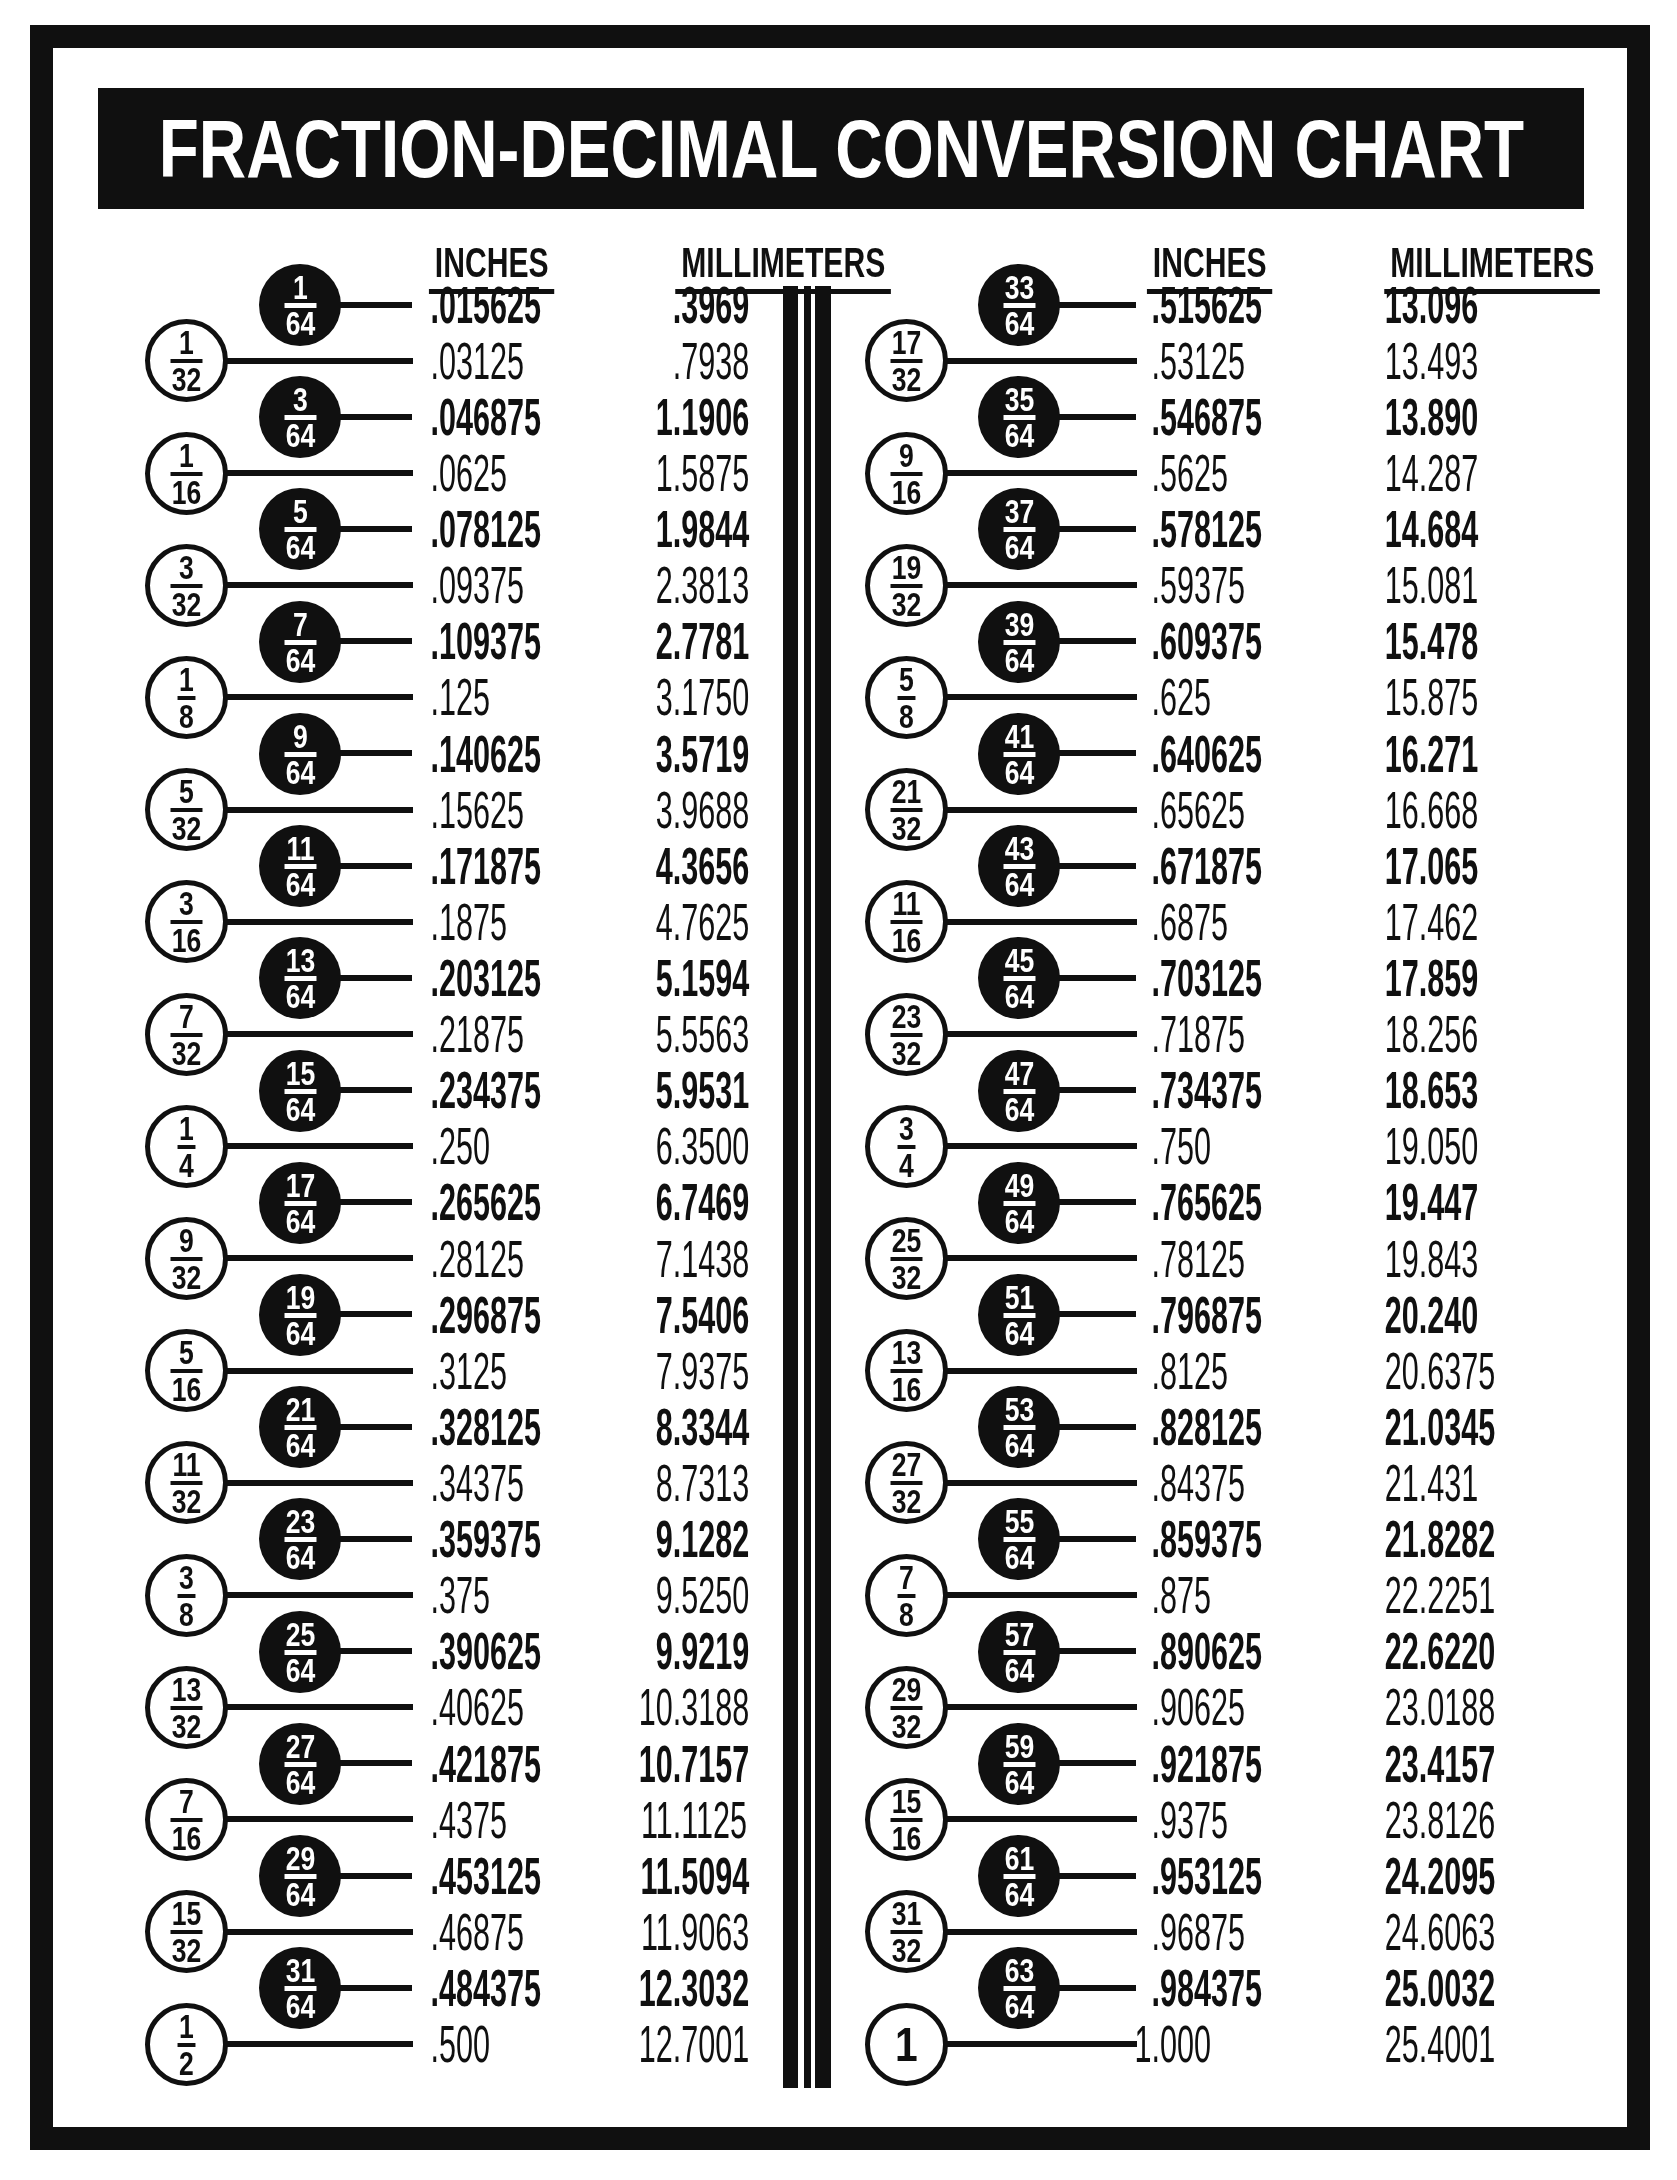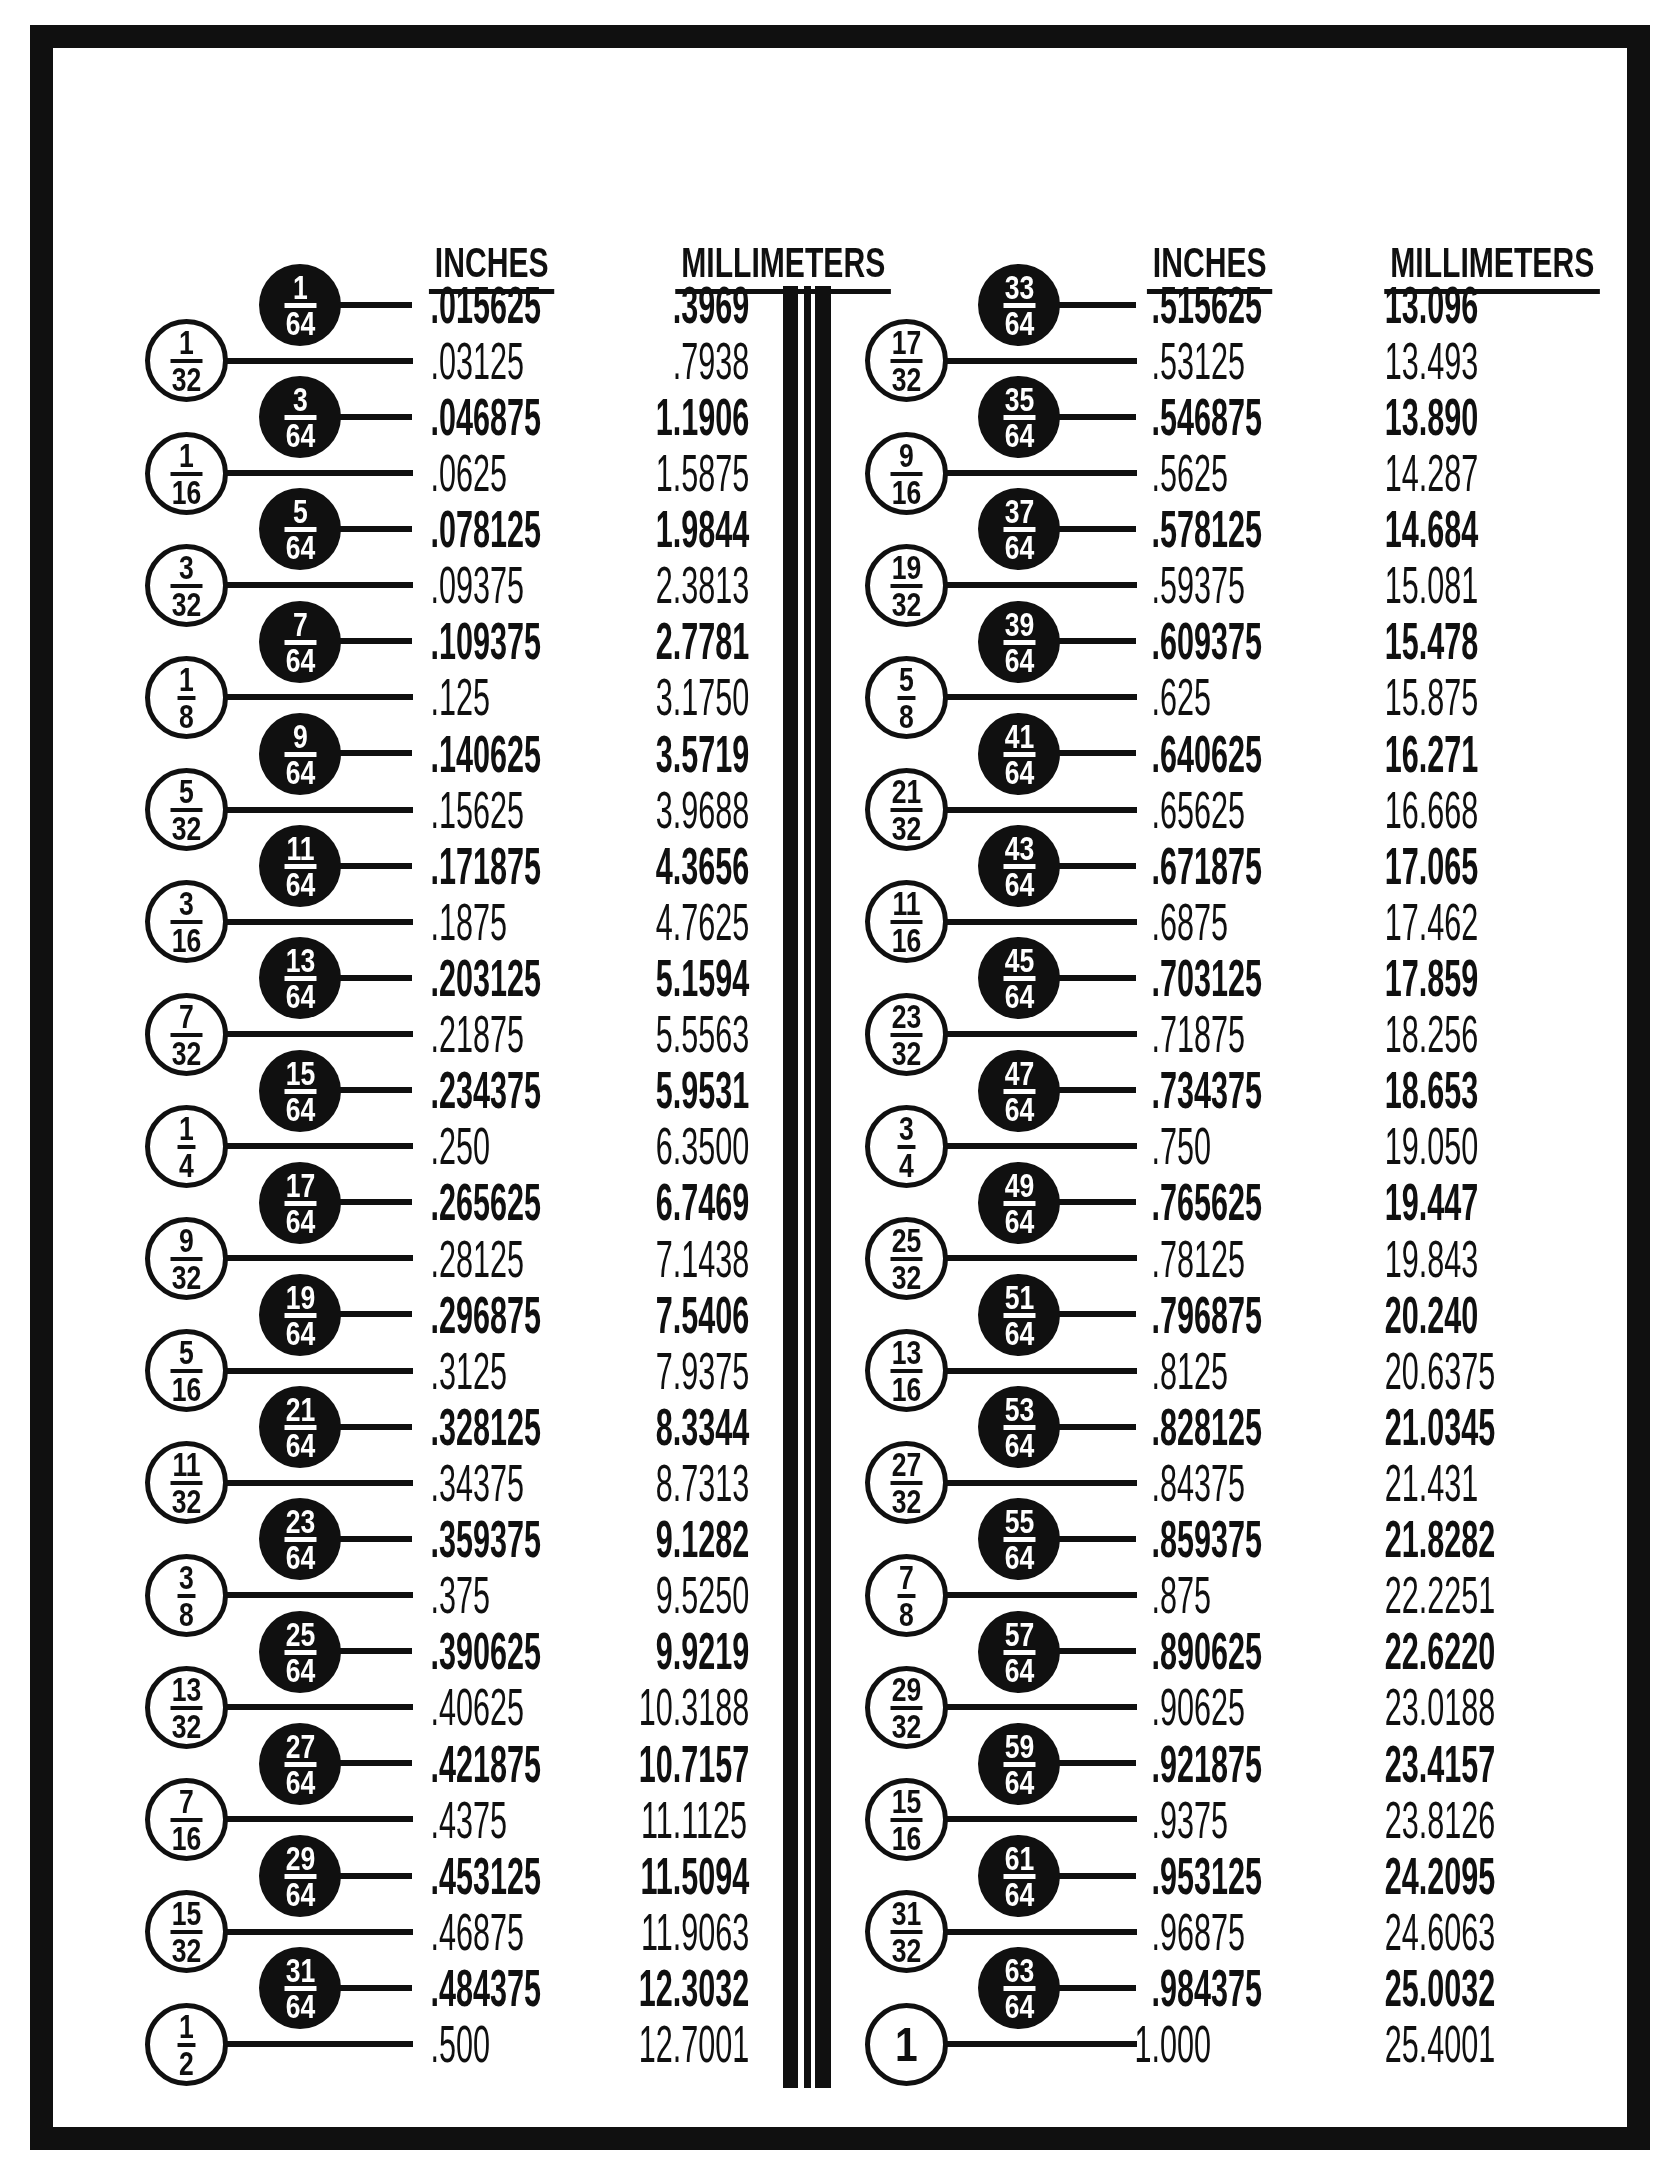--- a/index.html
+++ b/index.html
@@ -42,6 +42,9 @@
 <div class="page">
   <div class="frame"></div>
 
+  <div class="title-bar">
+    <span class="title-text">FRACTION-DECIMAL CONVERSION CHART</span>
+  </div>
 
   <div class="hdr-wrap" style="left:236px;">
     <span class="hdr">INCHES</span>

